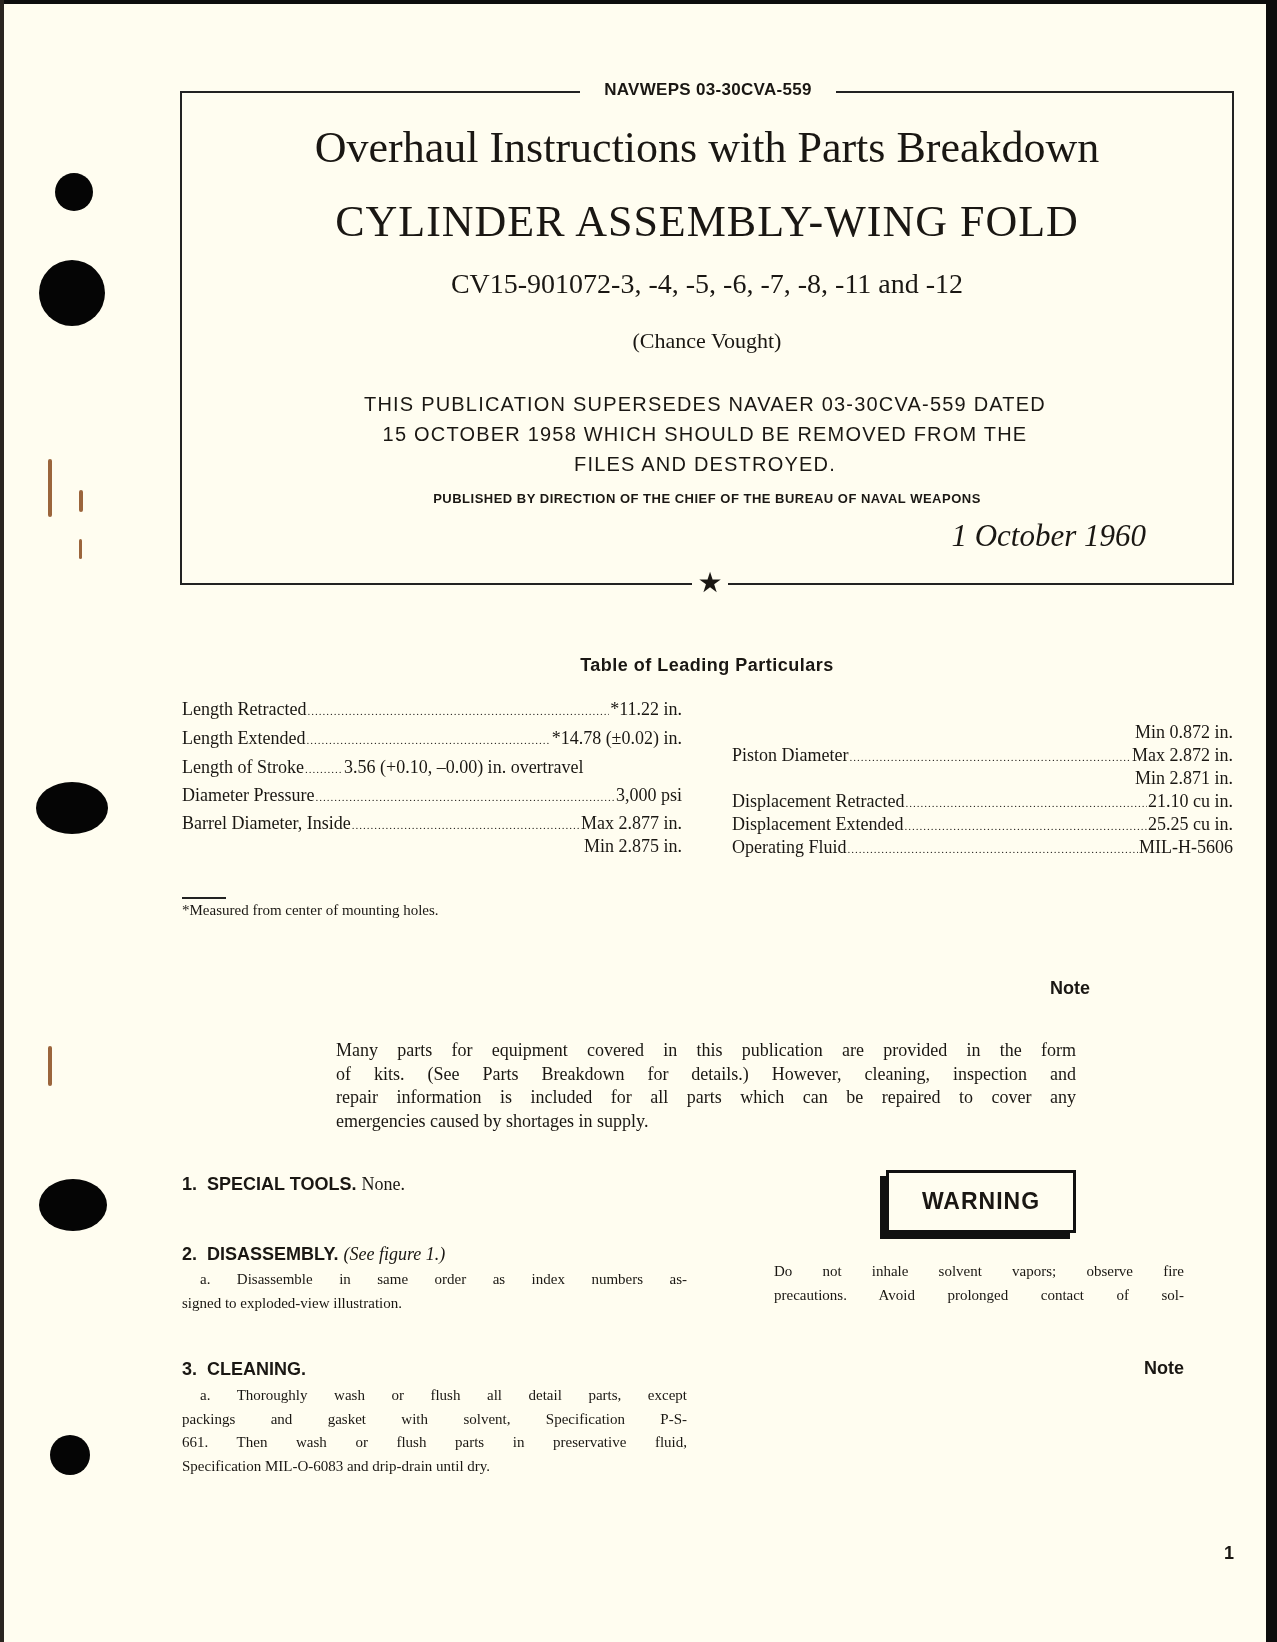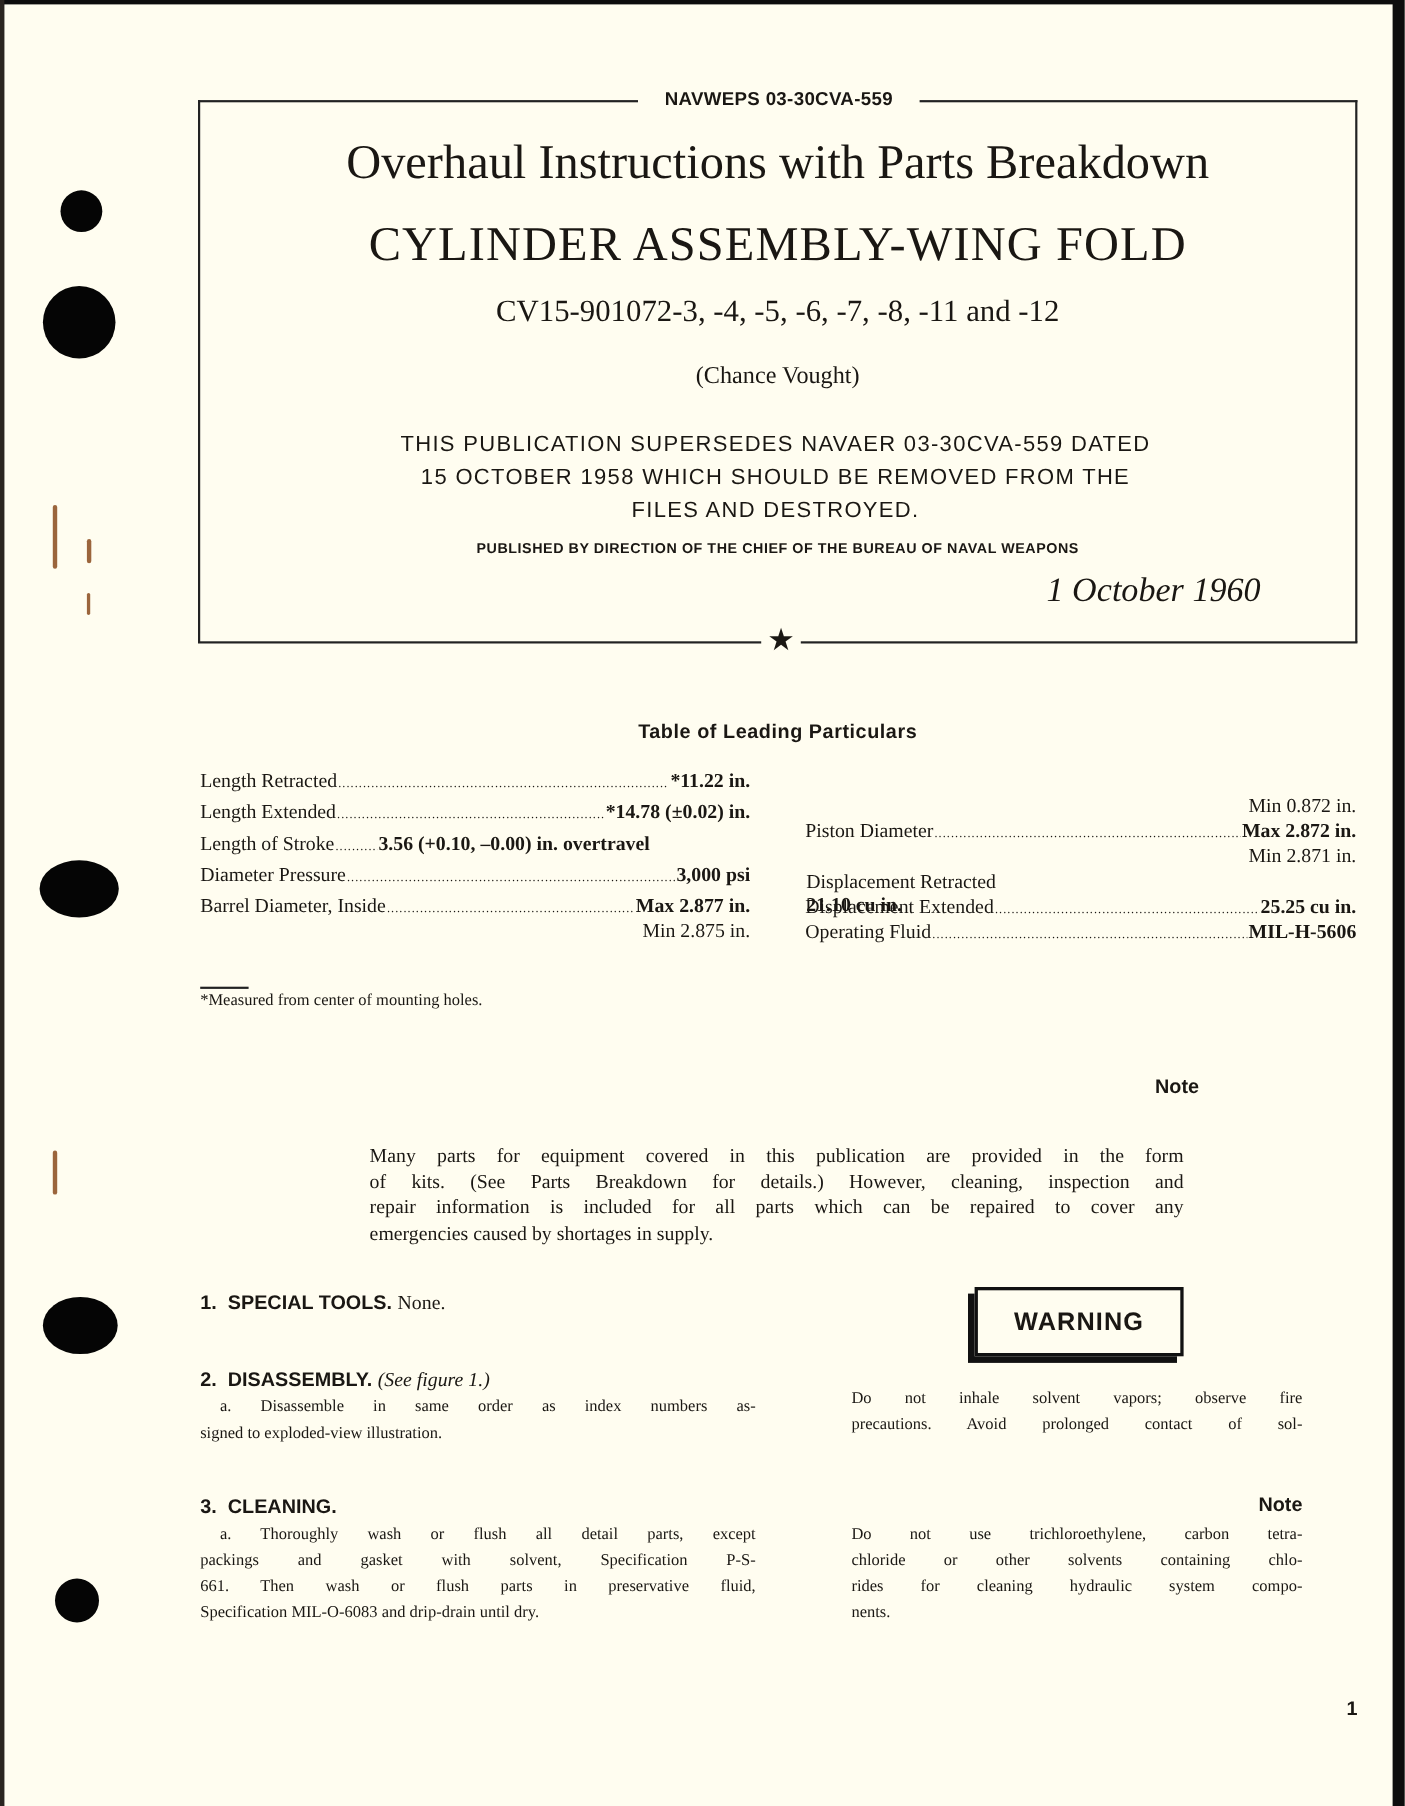--- a/index.html
+++ b/index.html
@@ -65,7 +65,7 @@
     .prow .lbl { white-space: nowrap; }
     .prow .dots { flex: 1; overflow: hidden; white-space: nowrap; font-size: 11px; letter-spacing: 1px; margin: 0 1px; }
     .prow .dots::before { content: "................................................................................................................................................................"; }
-    .prow .val { white-space: nowrap; font-weight: bold; }
+    .prow .val { white-space: nowrap; }
     .left-col { left: 182px; width: 499px; }
     .right-col { left: 732px; width: 500px; }
     .sub-val { position: absolute; font-size: 18px; text-align: right; }

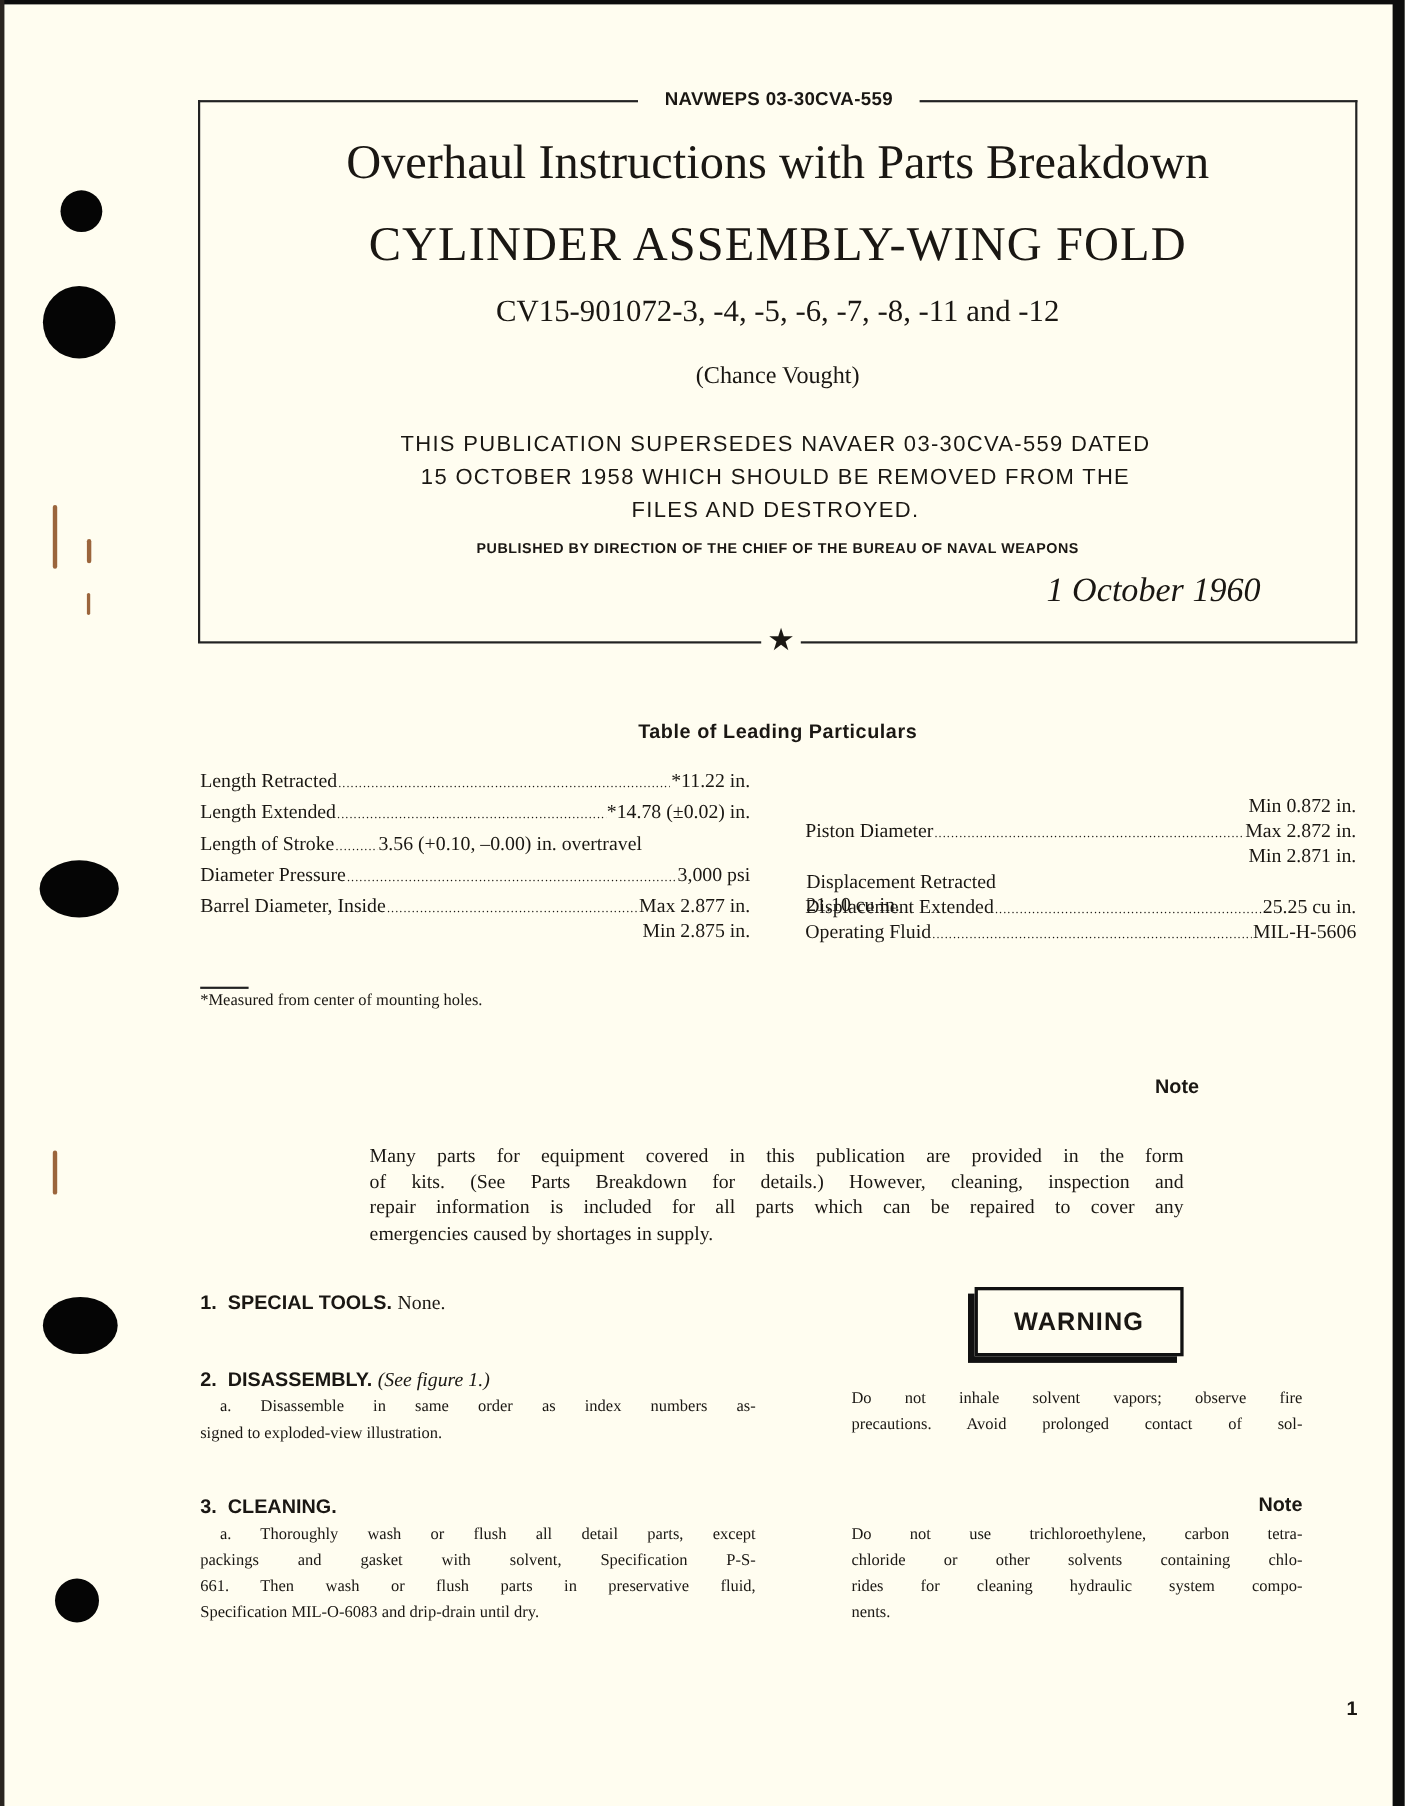--- a/index.html
+++ b/index.html
@@ -181,7 +181,7 @@
     <span class="val">Max 2.872 in.</span>
   </div>
   <div class="sub-val" style="left:1029px;width:200px;top:764px;">Min 2.871 in.</div>
-  <div class="prow right-col" style="left:728px;width:501px;top:787px;flex-direction:column;">
+  <div class="prow right-col" style="left:728px;width:501px;top:787px;">
     <span class="lbl">Displacement  Retracted</span>
     <span class="dots"></span>
     <span class="val">21.10 cu in.</span>

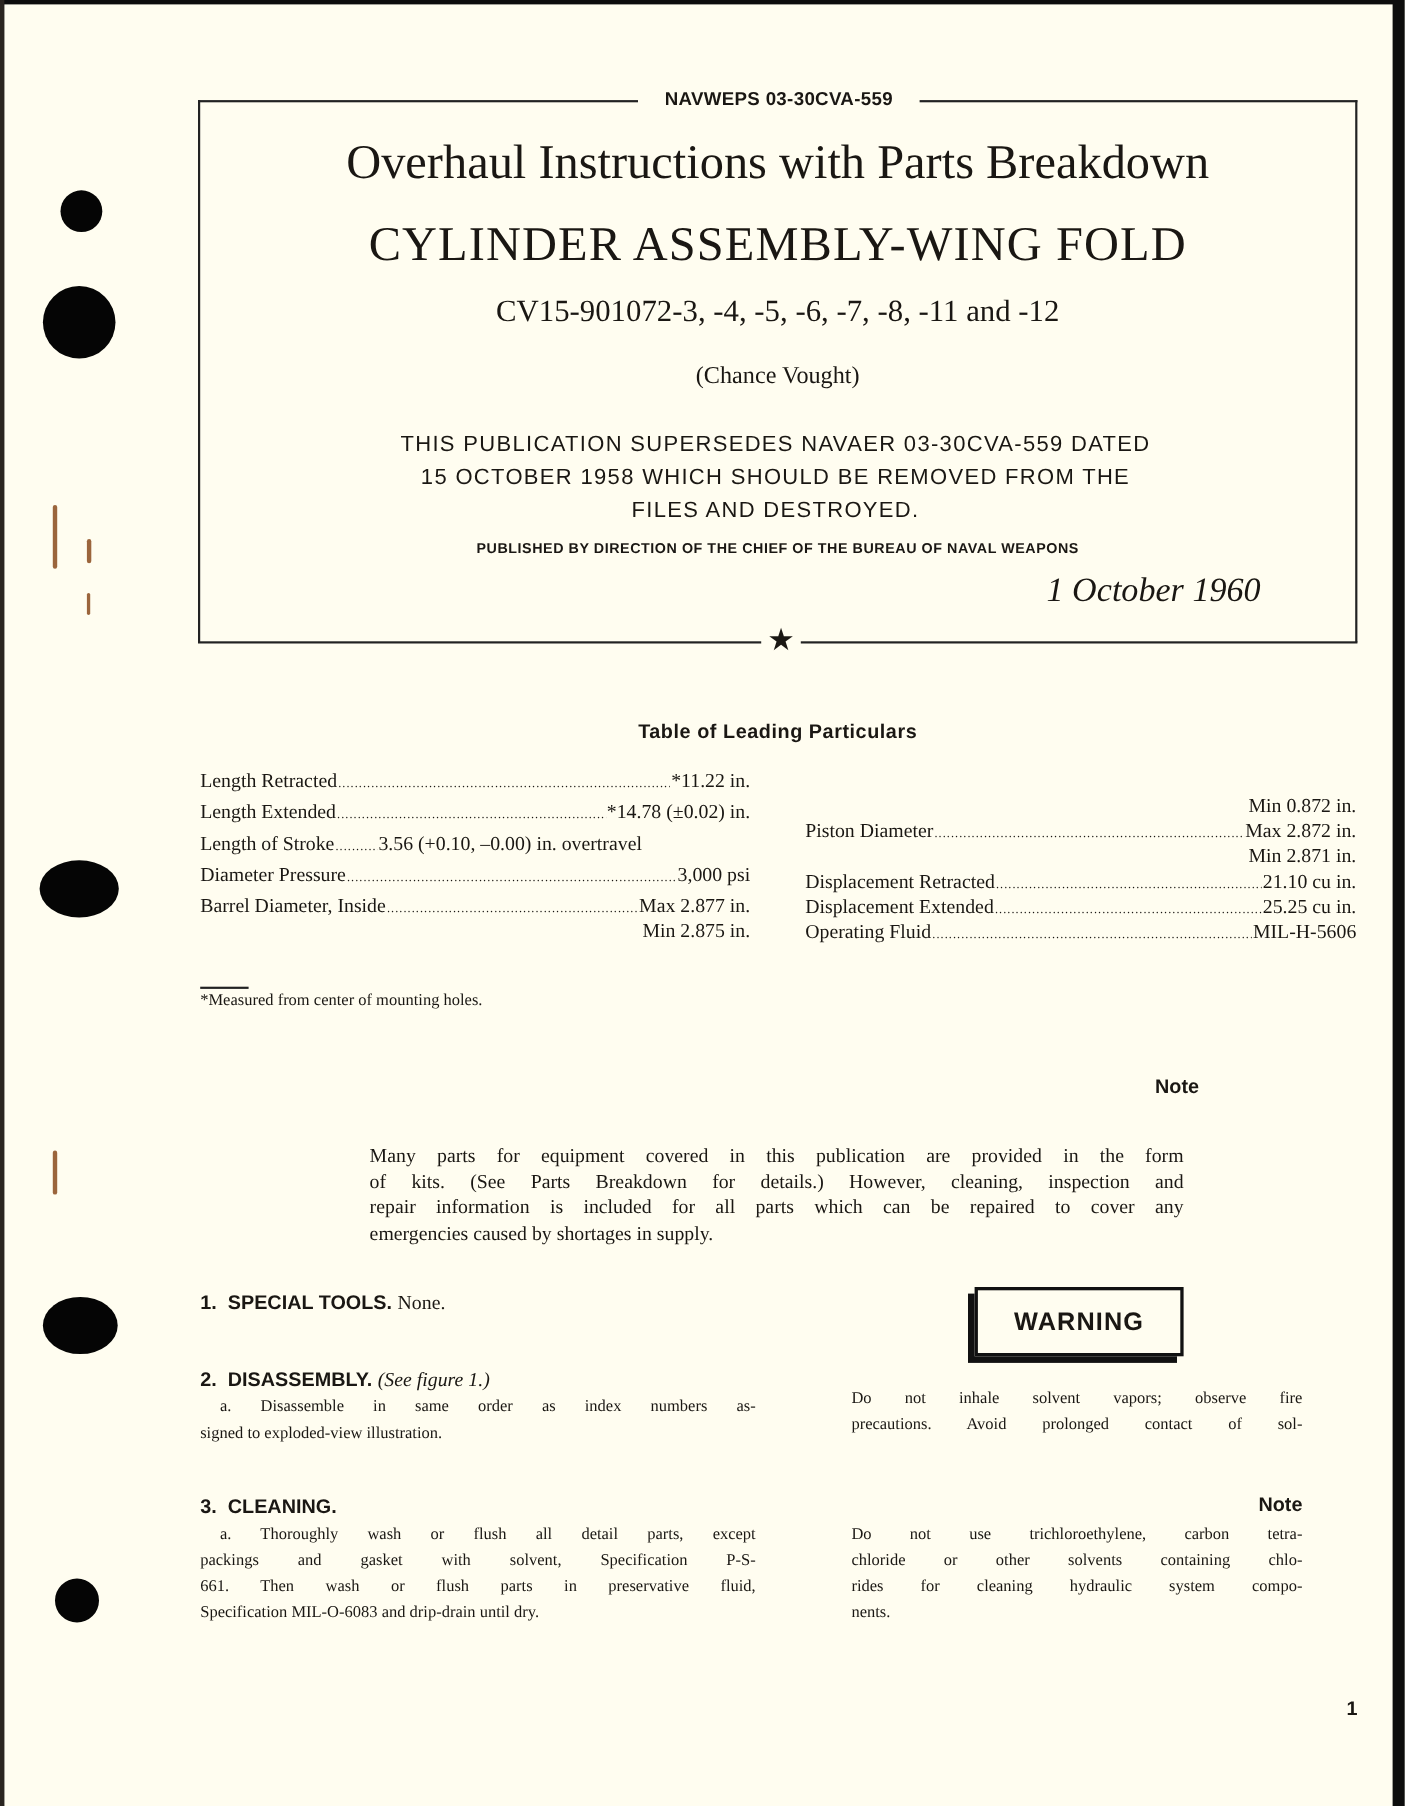--- a/index.html
+++ b/index.html
@@ -242,12 +242,6 @@
   </div>
 
   <div class="note-head" style="left:770px;top:1354px;width:410px;">Note</div>
-  <div class="para" style="left:770px;top:1380px;width:410px;">
-    <span>Do not use trichloroethylene, carbon tetra-</span>
-    <span>chloride or other solvents containing chlo-</span>
-    <span>rides for cleaning hydraulic system compo-</span>
-    <span class="last">nents.</span>
-  </div>
 
   <div class="page-num" style="left:1220px;top:1539px;">1</div>
 </div>

